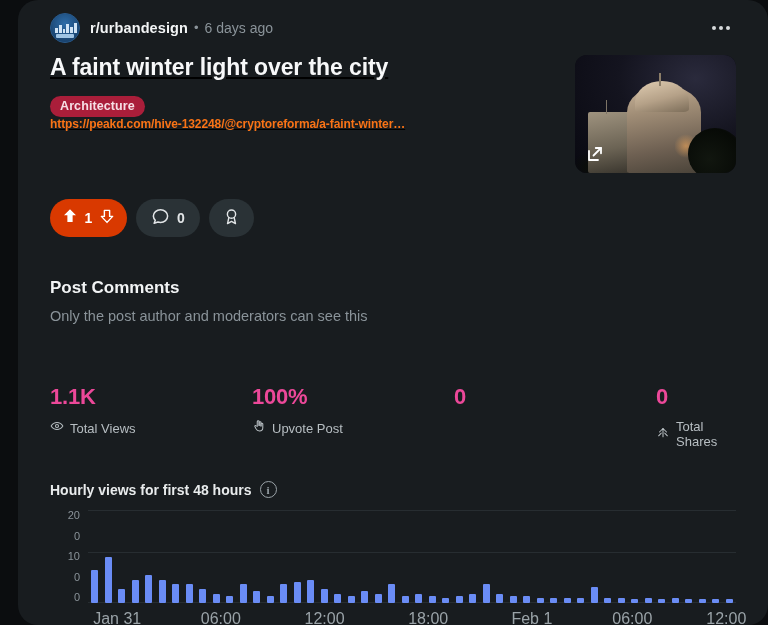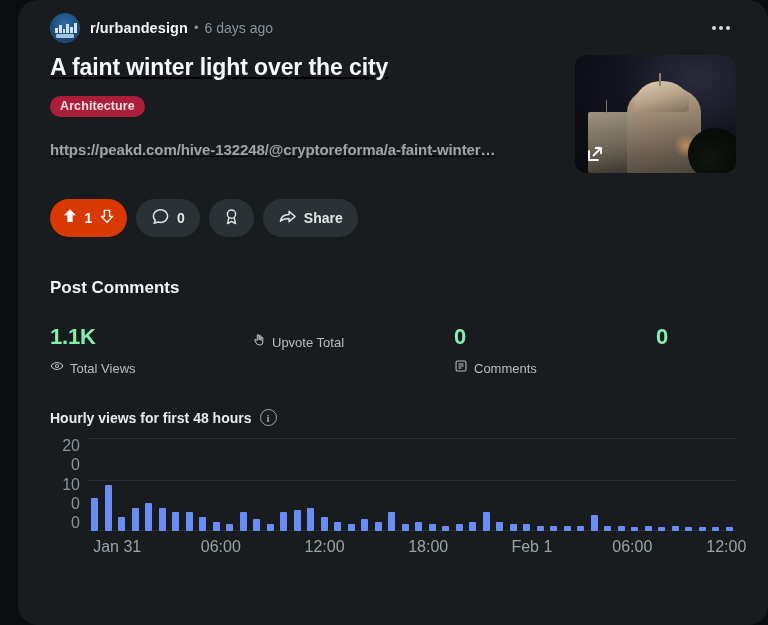--- a/index.html
+++ b/index.html
@@ -127,9 +127,8 @@
 
   .post-link {
     display: block;
-    margin-top: 24px;
-    color: #a3a3a3;
-    font-size: 15px;
+    color: #f97316;
+    font-size: 12px;
     font-weight: 600;
     white-space: nowrap;
     overflow: hidden;

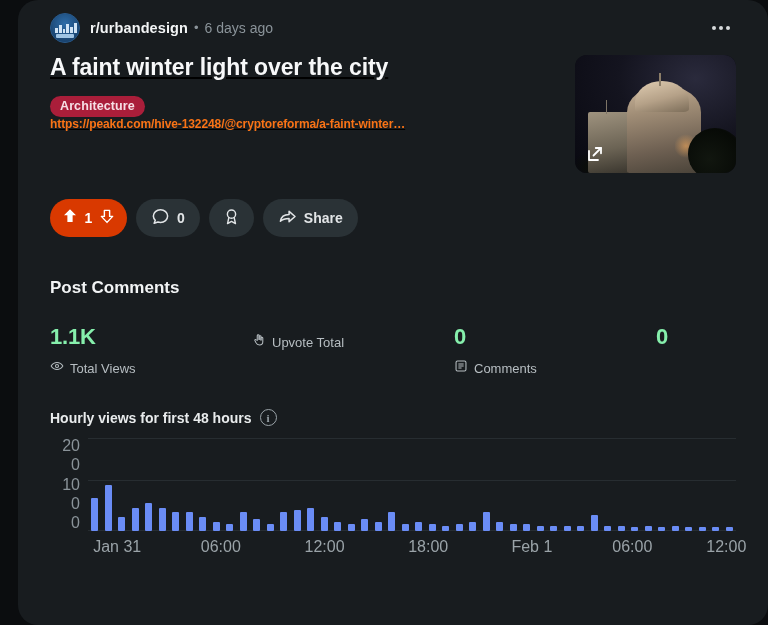--- a/index.html
+++ b/index.html
@@ -468,14 +468,6 @@
       </span>
     </div>
 
-    <div class="pill">
-      <span>
-        <svg width="19" height="19" viewBox="0 0 24 24" fill="none" stroke="#e2e5e7" stroke-width="1.9" stroke-linejoin="round" stroke-linecap="round">
-          <path d="M3 18c1-6 5.5-8.5 11-8.5V5.5L21.5 12 14 18.5V14.5C9 14.5 5.5 15.5 3 18z"></path>
-        </svg>
-      </span>
-      <span>Share</span>
-    </div>
   </div>
 
   <div class="insights-title">Post Comments</div>

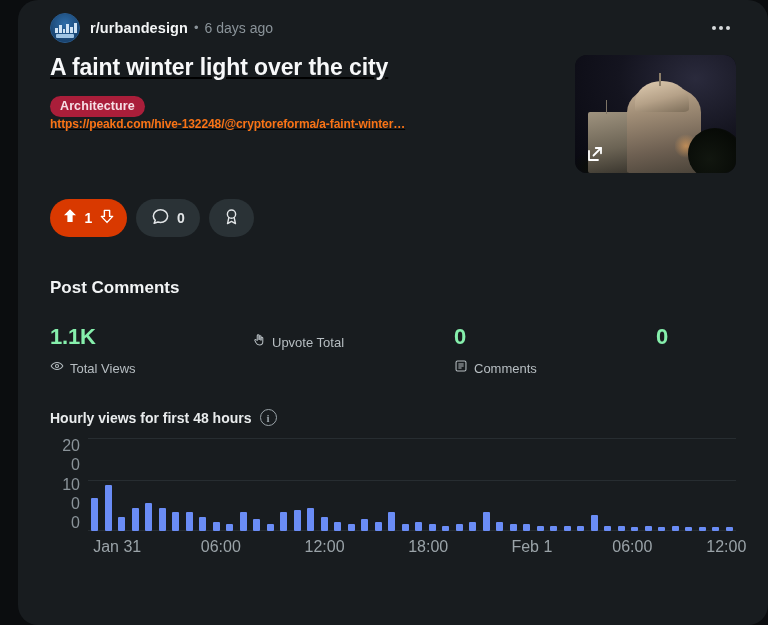--- a/index.html
+++ b/index.html
@@ -471,6 +471,7 @@
   </div>
 
   <div class="insights-title">Post Comments</div>
+  <div class="insights-sub">Only the post author and moderators can see this</div>
 
   <div class="stats-row">
     <div class="stat">

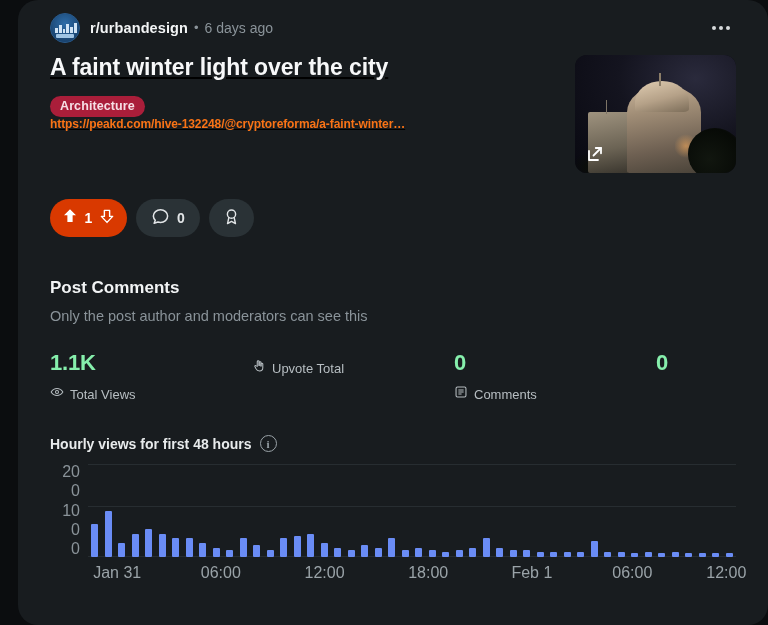--- a/index.html
+++ b/index.html
@@ -274,8 +274,9 @@
   .stat .value {
     font-size: 22px;
     font-weight: 700;
-    color: #86efac;
+    color: #ec4899;
     letter-spacing: -0.2px;
+    margin-top: 34px;
   }
   .stat .label-row {
     display: flex;

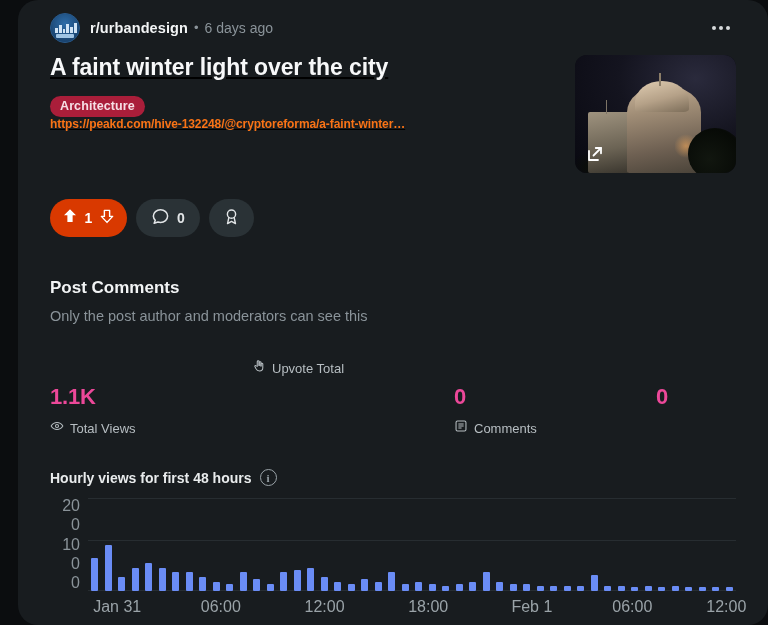--- a/index.html
+++ b/index.html
@@ -489,6 +489,7 @@
     </div>
 
     <div class="stat">
+      <div class="value">100%</div>
       <div class="label-row">
         <span>
           <svg width="14" height="14" viewBox="0 0 24 24" fill="none" stroke="#b7bec2" stroke-width="1.8" stroke-linejoin="round" stroke-linecap="round">

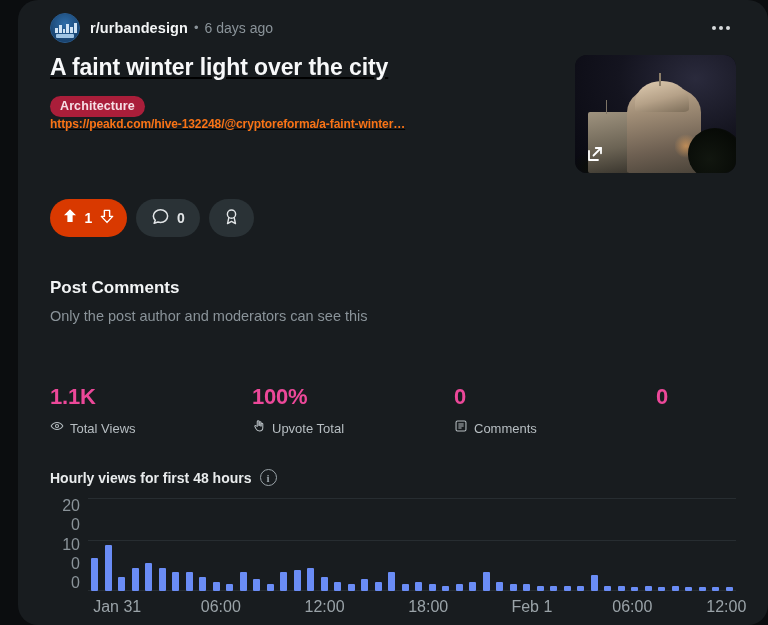--- a/index.html
+++ b/index.html
@@ -498,7 +498,7 @@
             <path d="M15.4 12V8.5a1.6 1.6 0 0 1 3.1 0V15c0 3.3-2.4 5.5-5.6 5.5-3.4 0-5-1.5-6.2-4L5 13c-.5-1.1.3-2 1.3-1.7l2.7 1.4"></path>
           </svg>
         </span>
-        <span class="label">Upvote Total</span>
+        <span class="label">Upvote Post</span>
       </div>
     </div>
 

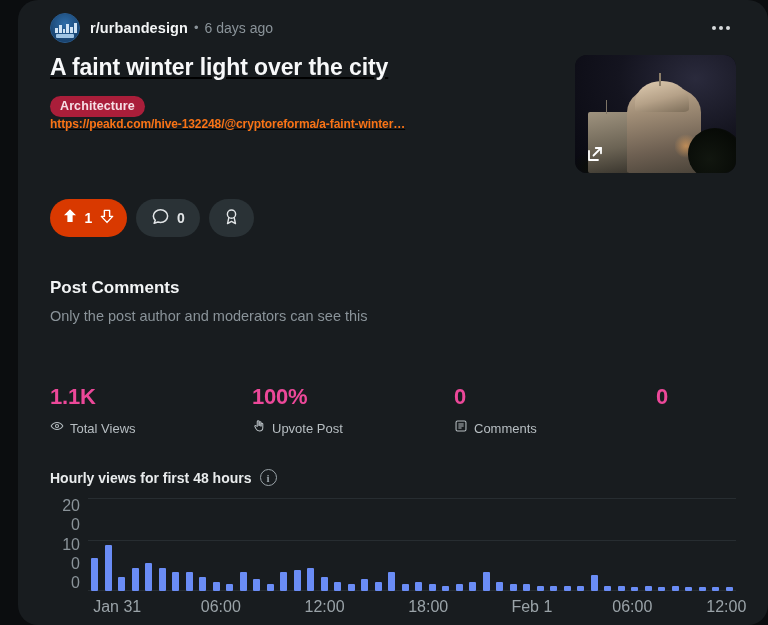--- a/index.html
+++ b/index.html
@@ -504,15 +504,6 @@
 
     <div class="stat">
       <div class="value">0</div>
-      <div class="label-row">
-        <span>
-          <svg width="14" height="14" viewBox="0 0 24 24" fill="none" stroke="#b7bec2" stroke-width="1.8" stroke-linejoin="round">
-            <rect x="3.5" y="3.5" width="17" height="17" rx="2.4"></rect>
-            <path d="M7.5 8.5h9M7.5 12h9M7.5 15.5h5.5"></path>
-          </svg>
-        </span>
-        <span class="label">Comments</span>
-      </div>
     </div>
 
     <div class="stat">

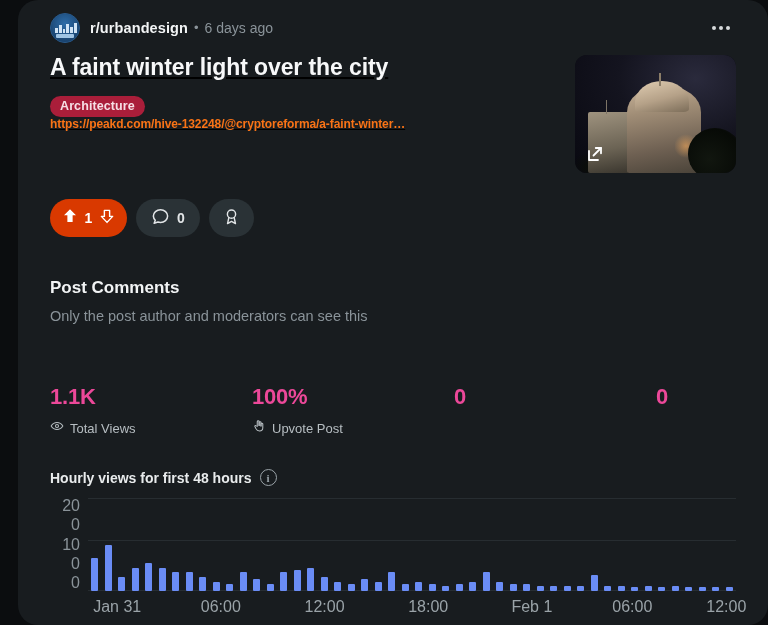--- a/index.html
+++ b/index.html
@@ -508,6 +508,16 @@
 
     <div class="stat">
       <div class="value">0</div>
+      <div class="label-row">
+        <span>
+          <svg width="14" height="14" viewBox="0 0 24 24" fill="none" stroke="#b7bec2" stroke-width="1.8" stroke-linejoin="round" stroke-linecap="round">
+            <path d="M12 20V6"></path>
+            <path d="M6 12l6-6 6 6"></path>
+            <path d="M4.5 18.5 9 14M19.5 18.5 15 14"></path>
+          </svg>
+        </span>
+        <span class="label">Total Shares</span>
+      </div>
     </div>
   </div>
 

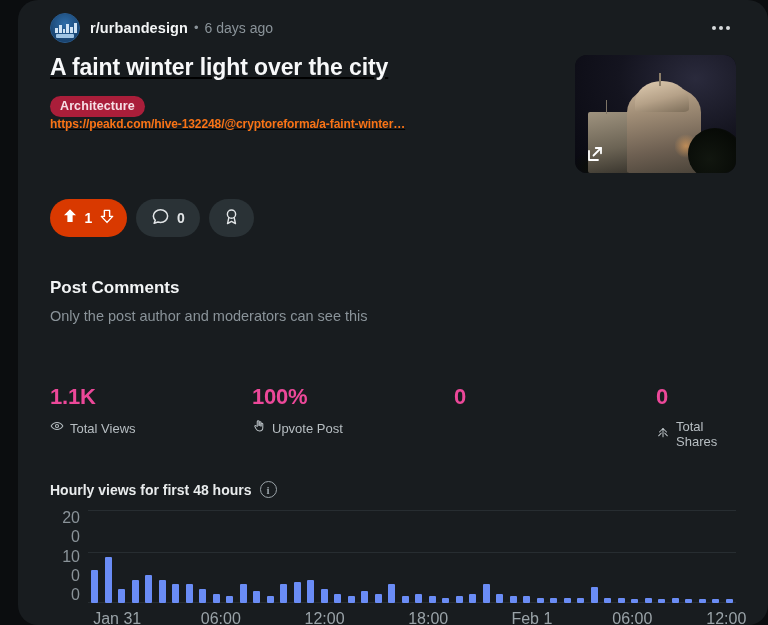--- a/index.html
+++ b/index.html
@@ -330,7 +330,7 @@
     align-items: flex-end;
   }
   .y-axis span {
-    font-size: 16px;
+    font-size: 11px;
     color: #8a9399;
     line-height: 1;
   }

